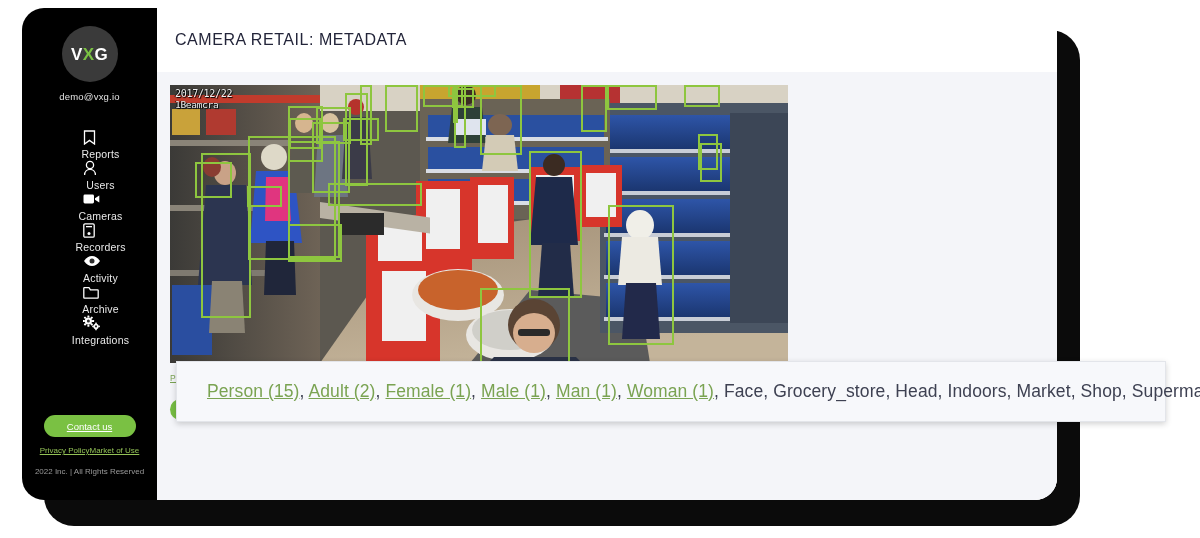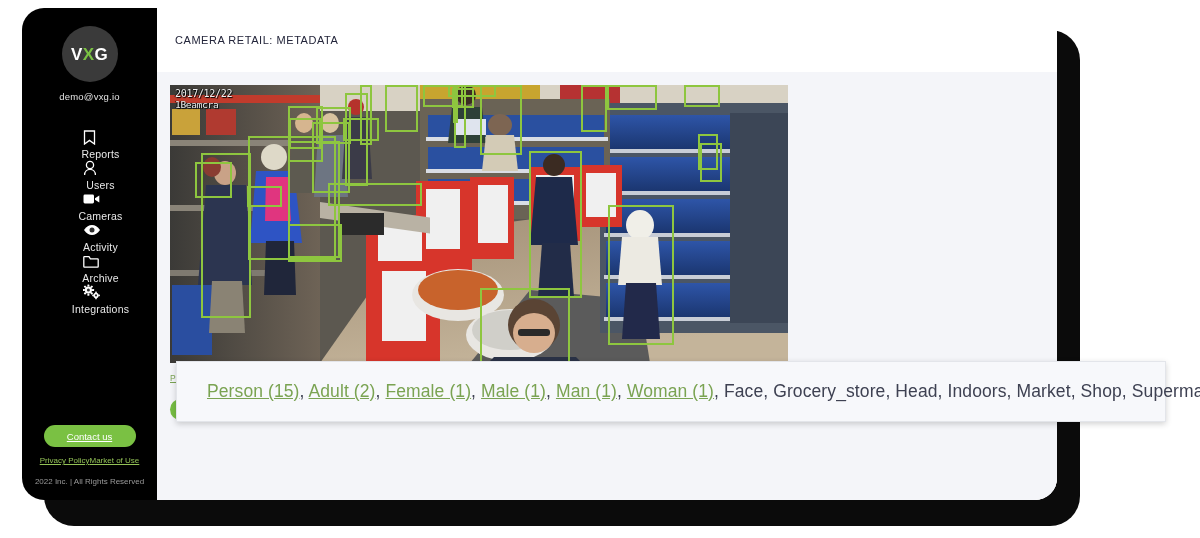--- a/index.html
+++ b/index.html
@@ -129,7 +129,7 @@
     flex: 0 0 64px;
   }
   .page-title {
-    font-size: 11px; color: #23253a; letter-spacing: .55px; font-weight: 500;
+    font-size: 16px; color: #23253a; letter-spacing: .55px; font-weight: 500;
   }
   .main-body {
     flex: 1 1 auto;

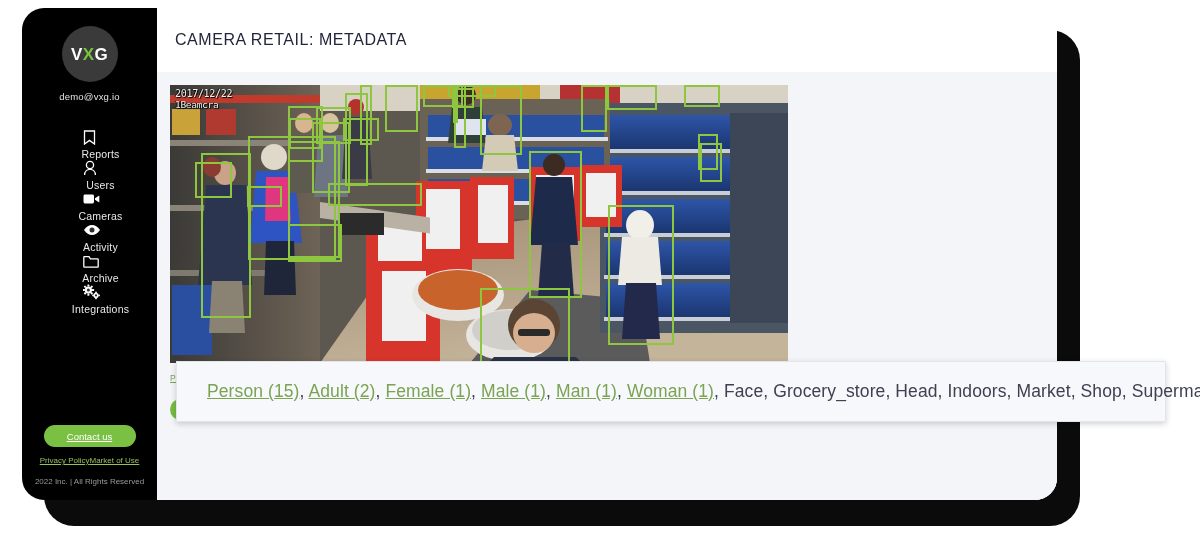--- a/index.html
+++ b/index.html
@@ -259,6 +259,16 @@
           <span class="nav-label">Cameras</span>
         </div>
 
+        <div class="nav-item">
+          <span class="nav-icon">
+            <svg width="12" height="15" viewBox="0 0 12 15">
+                <rect x="0.8" y="0.8" width="10.4" height="13.4" rx="1.2" fill="none" stroke="#fff" stroke-width="1.3"></rect>
+                <circle cx="6" cy="10.6" r="1.5" fill="#fff"></circle>
+                <rect x="3" y="3" width="6" height="1.3" fill="#fff"></rect>
+              </svg>
+          </span>
+          <span class="nav-label">Recorders</span>
+        </div>
 
         <div class="nav-item">
           <span class="nav-icon">

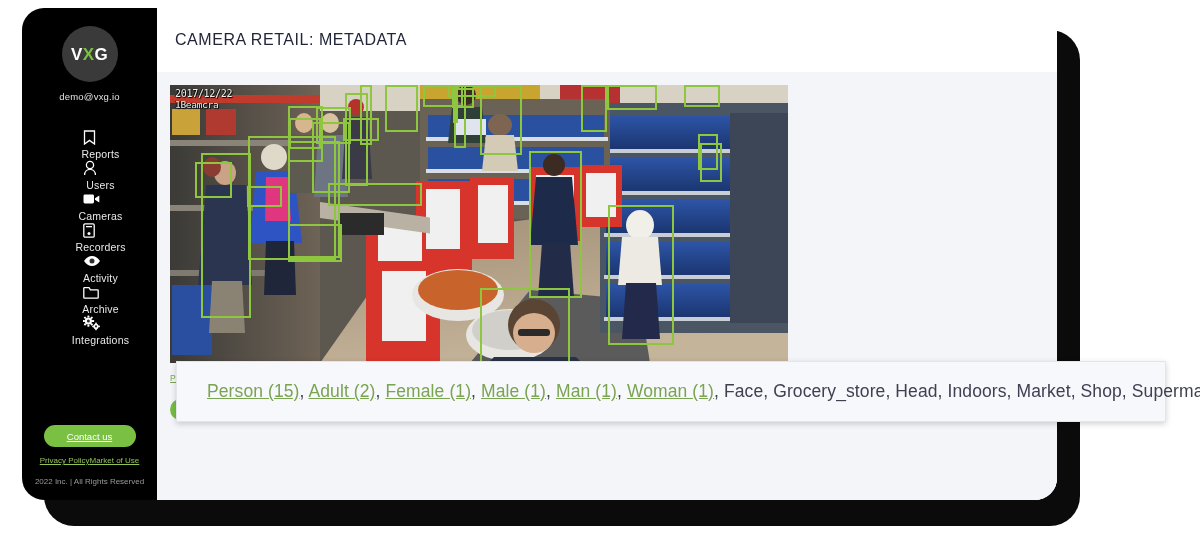--- a/index.html
+++ b/index.html
@@ -110,7 +110,7 @@
     font-size: 8px; color: #93c256; text-decoration: underline;
   }
   .copyright {
-    font-size: 8px; color: #9a9a9a; margin-bottom: 14px;
+    font-size: 8px; color: #9a9a9a; margin-bottom: 24px;
   }
 
   

